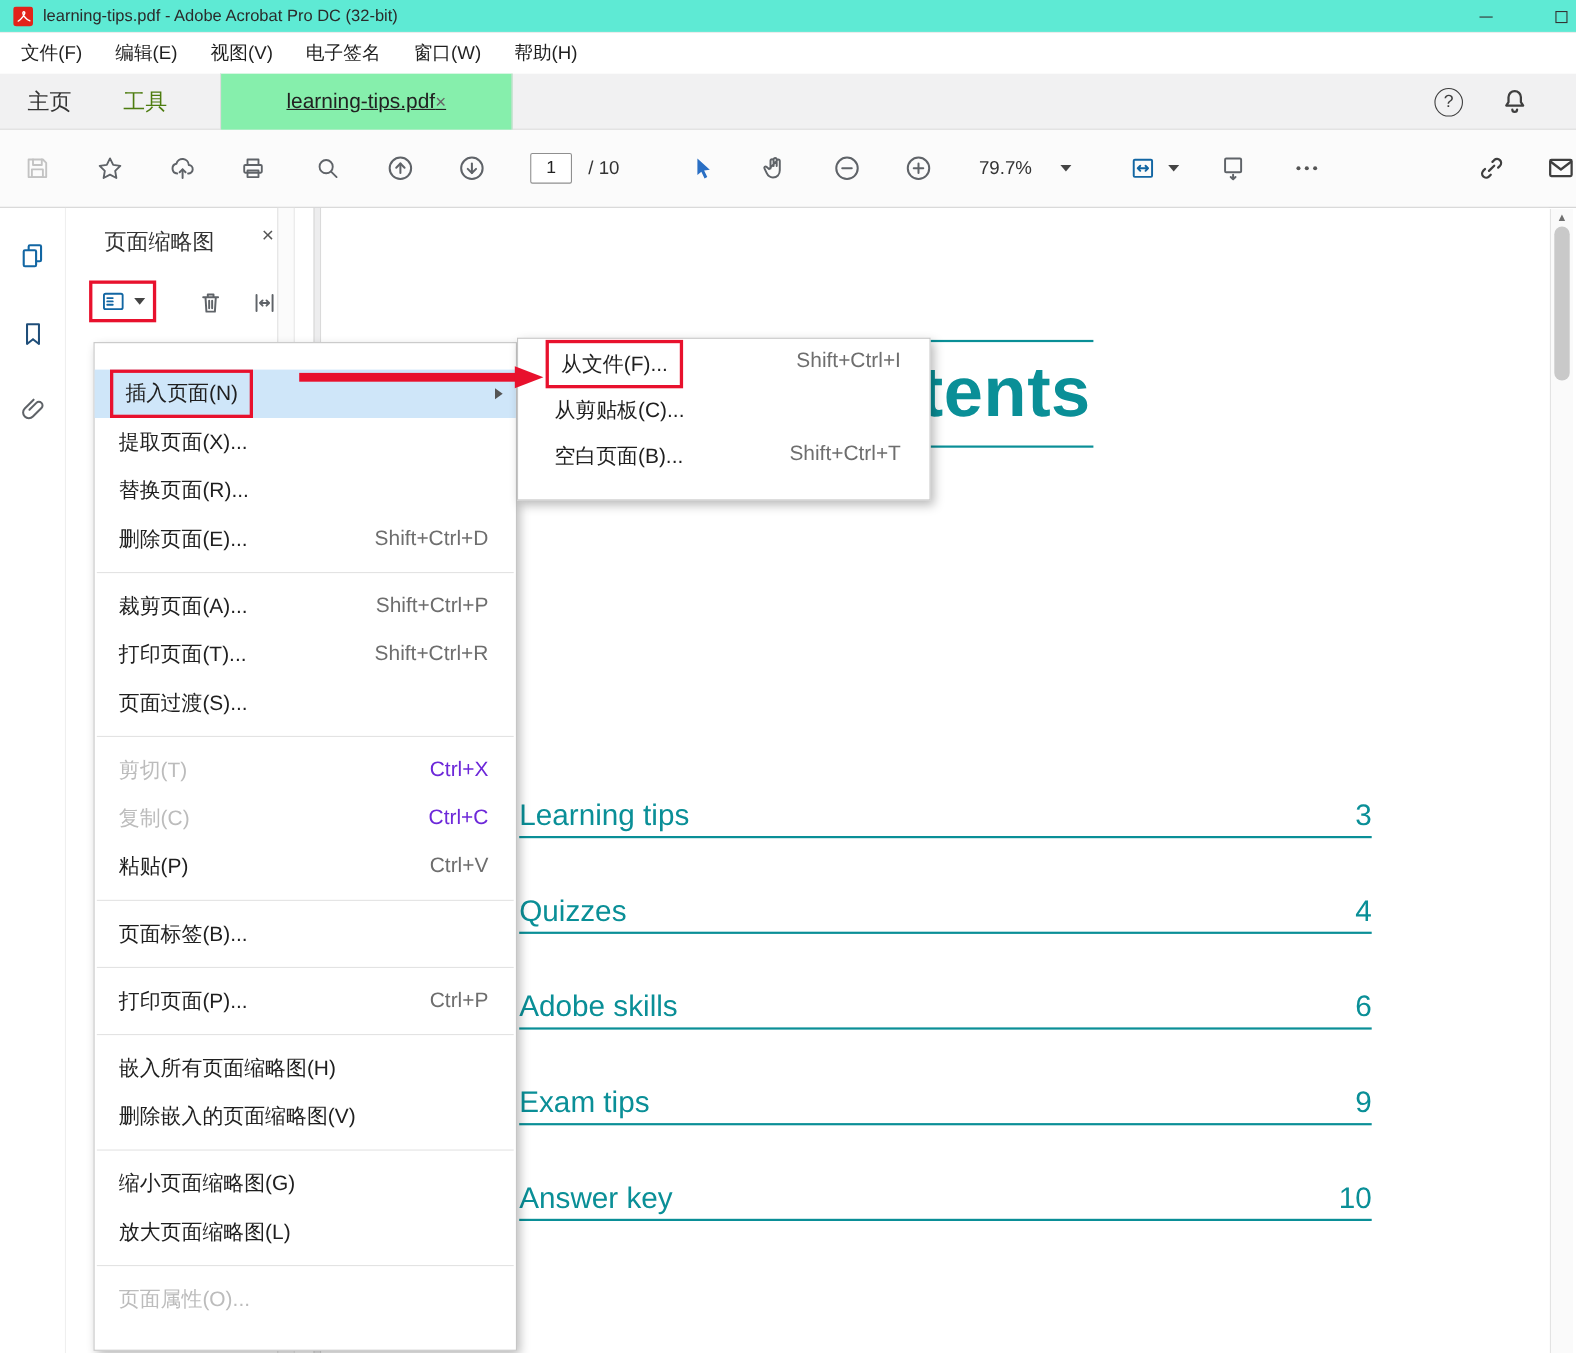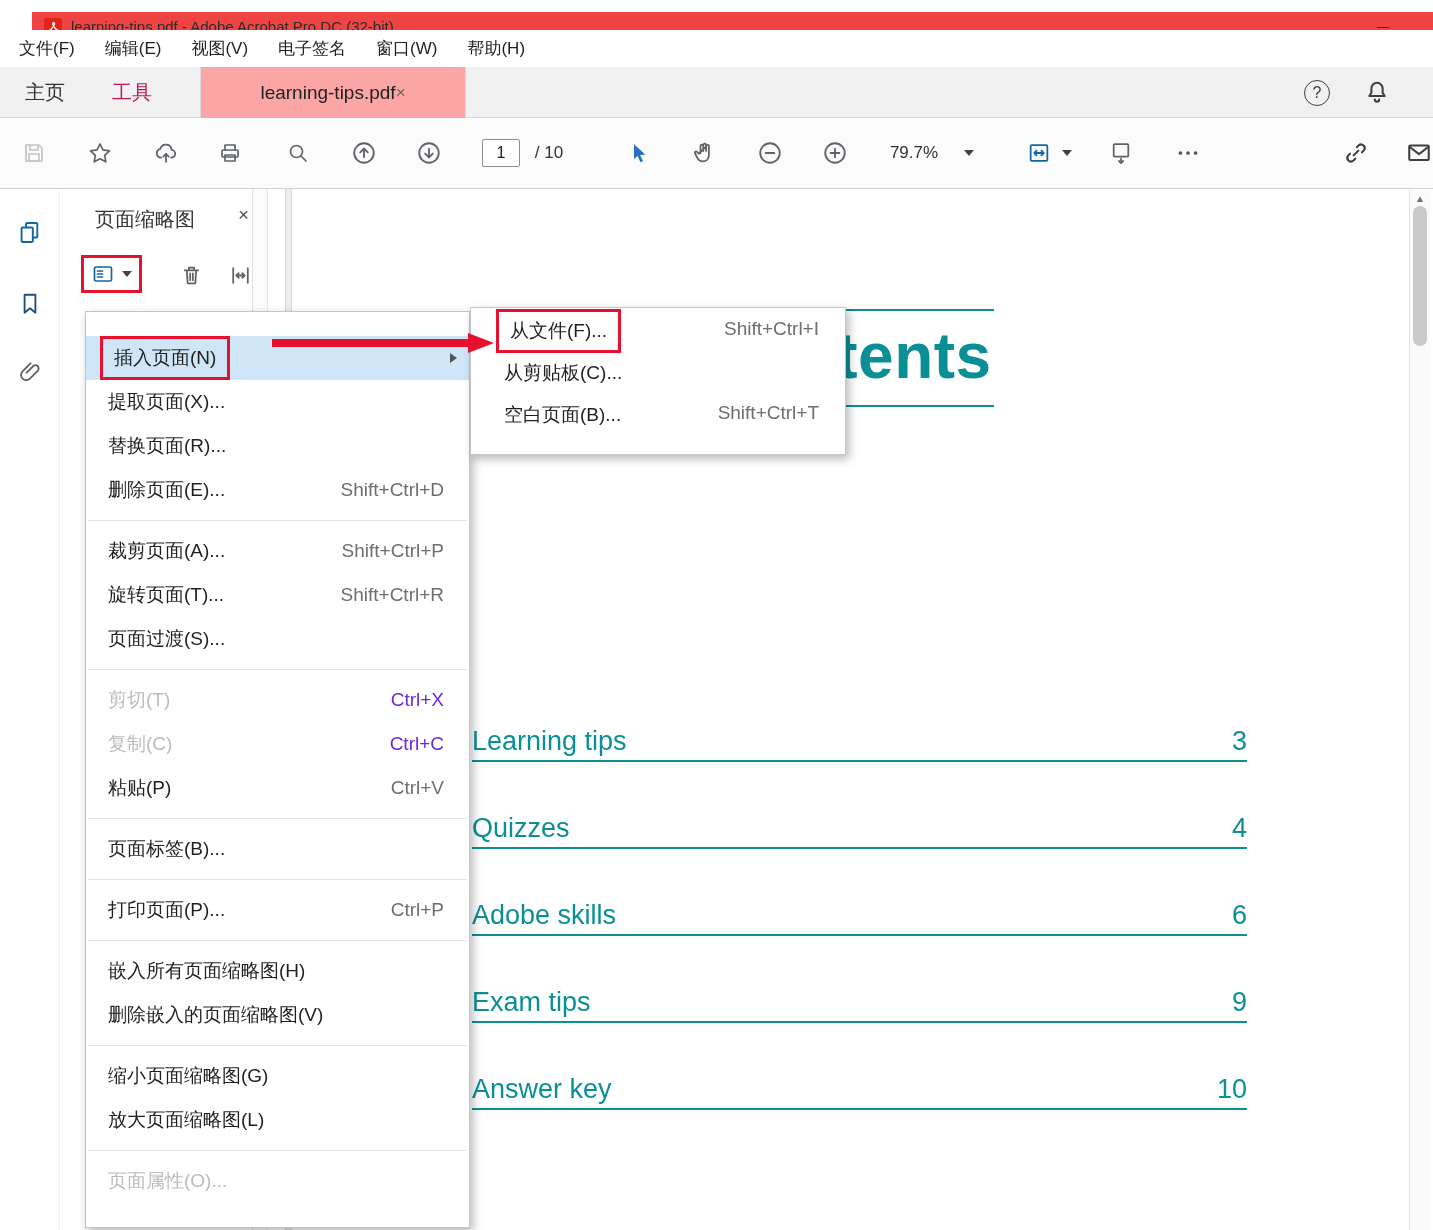--- a/index.html
+++ b/index.html
@@ -7,7 +7,7 @@
   body { position:relative; font-family:"Liberation Sans","DejaVu Sans",sans-serif; background:#fff; overflow:hidden; color:#222; }
 
   
-  .titlebar { position:absolute; top:12px; left:0; right:0; height:30px; background:#ef4444; display:flex; align-items:center; padding-left:12px; font-size:15px; color:#2b2b2b; border-bottom:1px solid #ececec;margin-left:32px; }
+  .titlebar { position:absolute; top:0; left:0; right:0; height:30px; background:#5eead4; display:flex; align-items:center; padding-left:12px; font-size:15px; color:#2b2b2b; border-bottom:1px solid #ececec; }
   .pdf-logo { margin-right:9px; display:block; }
   .win-btn { position:absolute; top:0; width:46px; height:30px; display:flex; align-items:center; justify-content:center; }
   .win-min { left:1328px; } .win-max { left:1396px; }

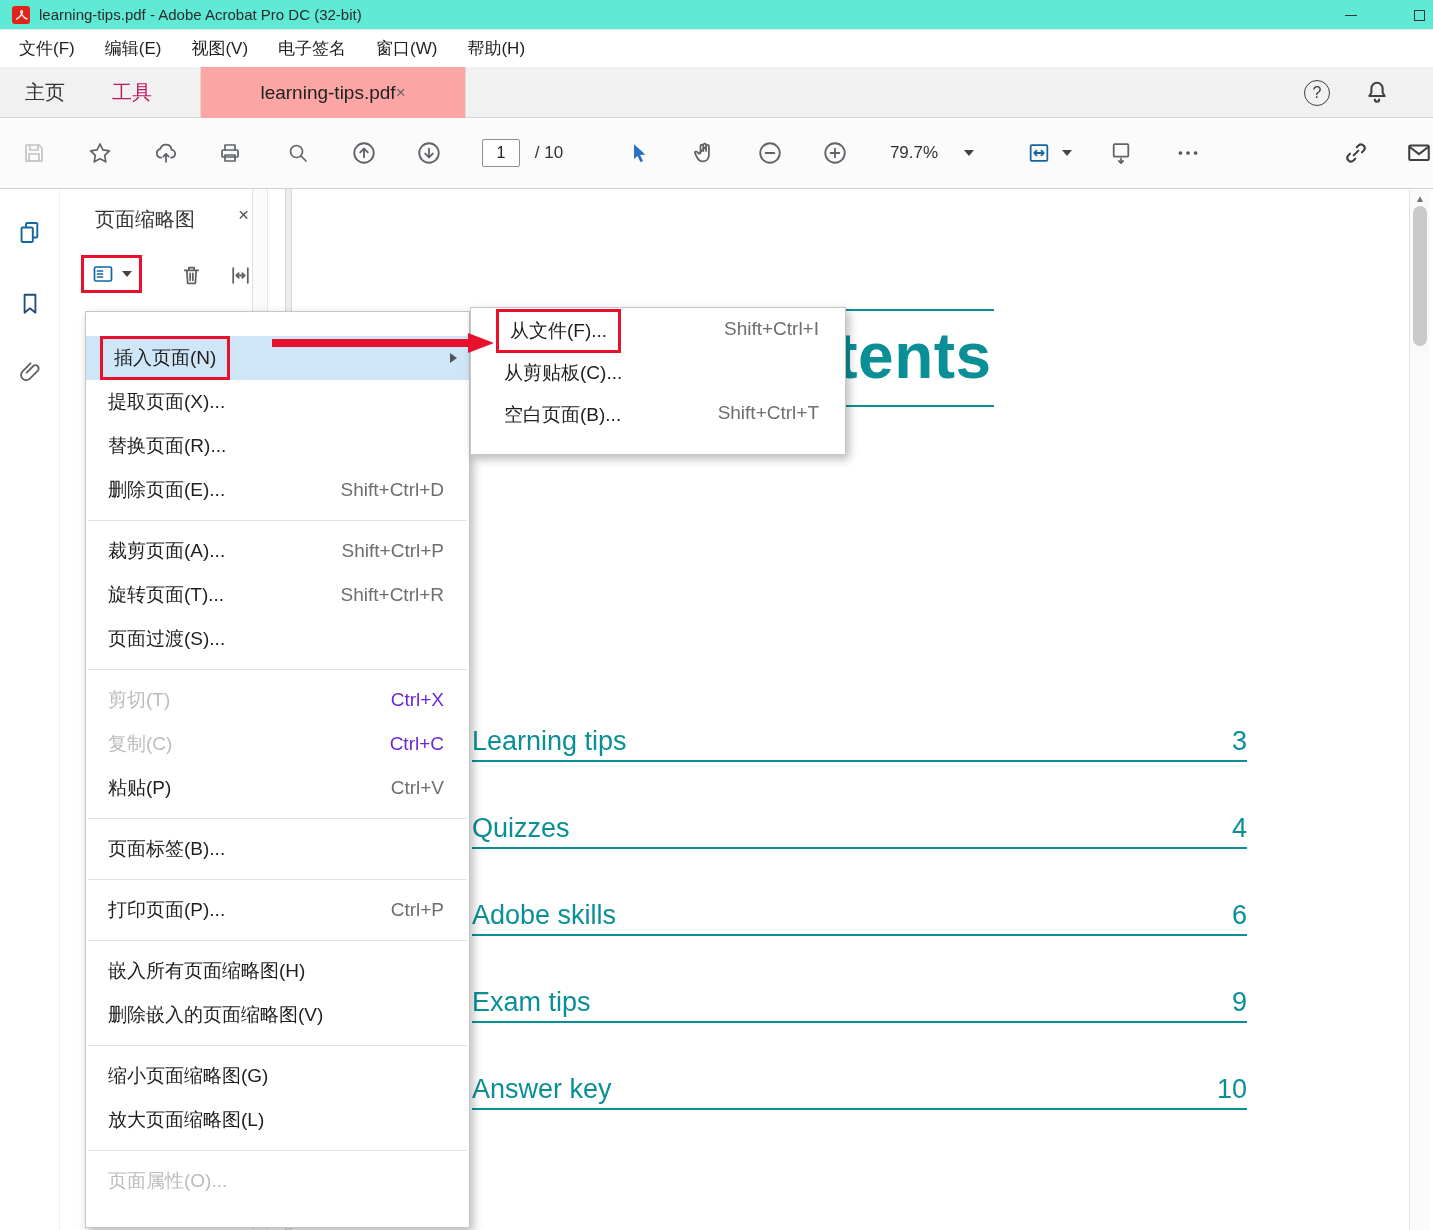--- a/index.html
+++ b/index.html
@@ -21,7 +21,7 @@
   
   .tabbar { position:absolute; top:67px; left:0; right:0; height:51px; background:#f1f1f2; border-bottom:1px solid #d9d9d9; font-size:20px; }
   .tab-home { position:absolute; left:0; top:0; width:90px; height:51px; display:flex; align-items:center; justify-content:center; color:#333; }
-  .tab-tools { position:absolute; left:92px; top:0; width:80px; height:51px; display:flex; align-items:center; justify-content:center; color:#be185d; }
+  .tab-tools { position:absolute; left:92px; top:0; width:80px; height:51px; display:flex; align-items:center; justify-content:center; color:#4d7c0f; }
   .tab-doc { position:absolute; left:200px; top:0; width:266px; height:51px; background:#fca5a5; border-left:1px solid #dcdcdc; border-right:1px solid #dcdcdc; display:flex; align-items:center; justify-content:center; font-size:19px; color:#222; }
   .tab-doc .close { color:#666; font-size:17px; }
   .help-icon { position:absolute; left:1304px; top:13px; width:26px; height:26px; border:1.7px solid #3f3f3f; border-radius:50%; display:flex; align-items:center; justify-content:center; font-size:16px; color:#3f3f3f; }

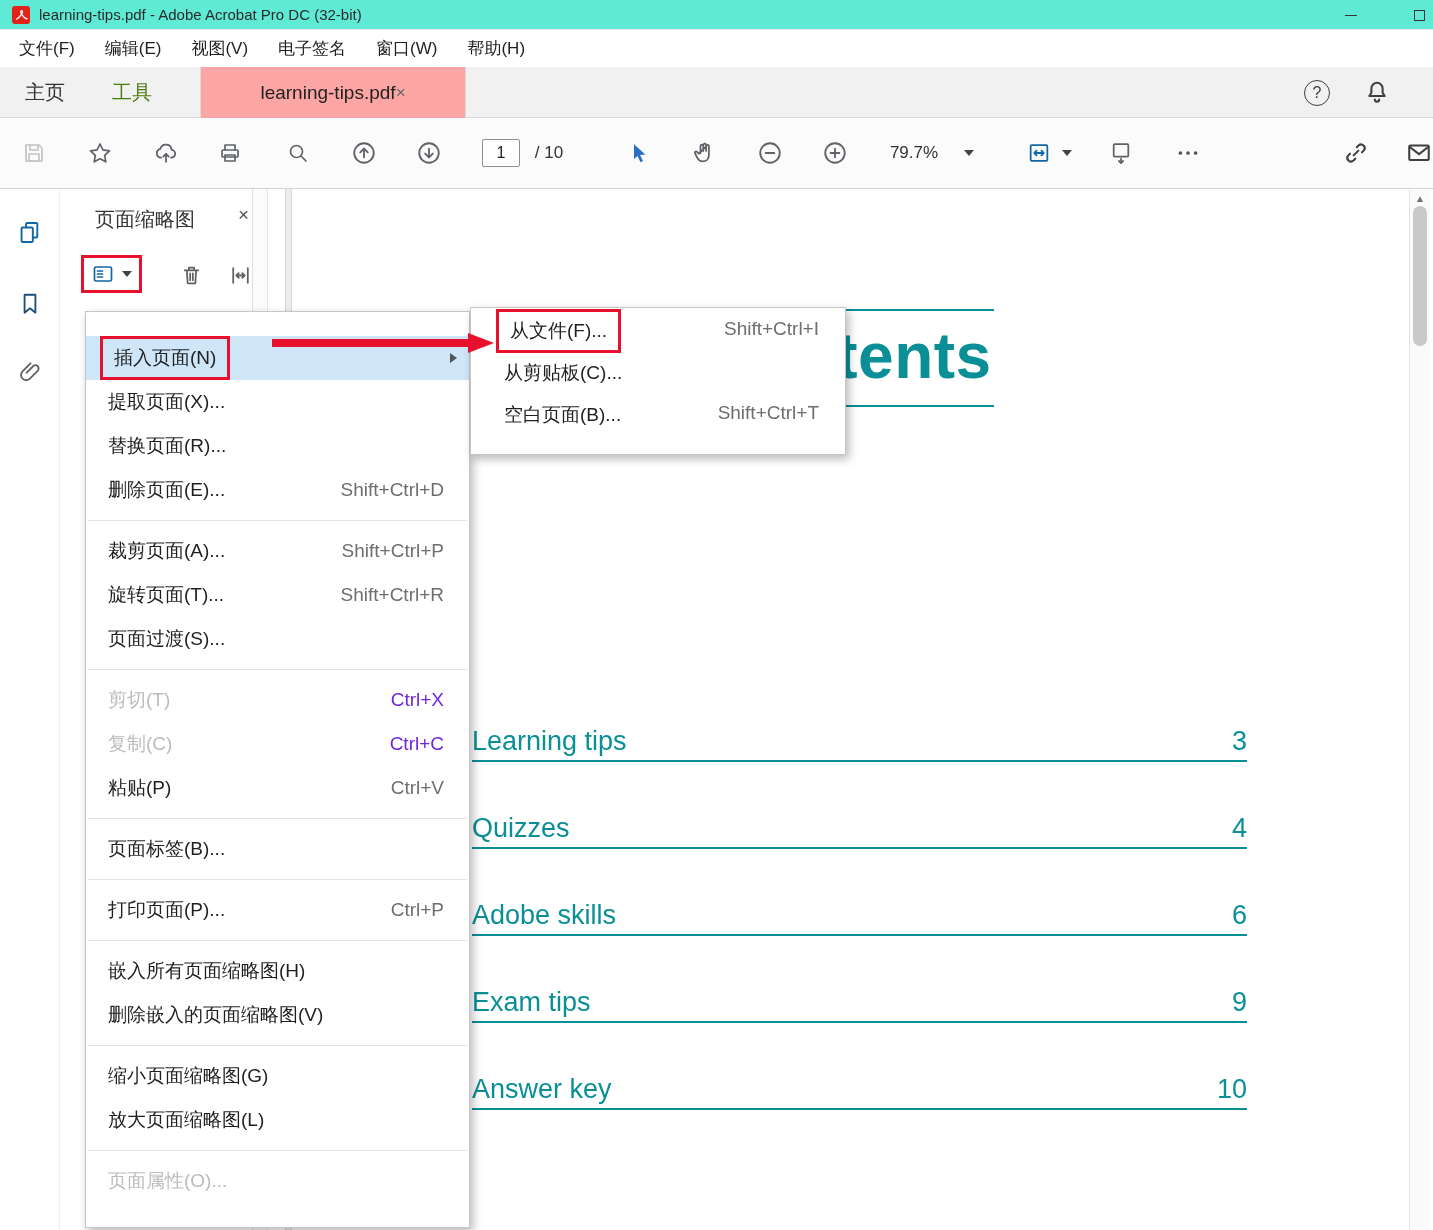--- a/index.html
+++ b/index.html
@@ -22,7 +22,7 @@
   .tabbar { position:absolute; top:67px; left:0; right:0; height:51px; background:#f1f1f2; border-bottom:1px solid #d9d9d9; font-size:20px; }
   .tab-home { position:absolute; left:0; top:0; width:90px; height:51px; display:flex; align-items:center; justify-content:center; color:#333; }
   .tab-tools { position:absolute; left:92px; top:0; width:80px; height:51px; display:flex; align-items:center; justify-content:center; color:#4d7c0f; }
-  .tab-doc { position:absolute; left:200px; top:0; width:266px; height:51px; background:#fca5a5; border-left:1px solid #dcdcdc; border-right:1px solid #dcdcdc; display:flex; align-items:center; justify-content:center; font-size:19px; color:#222; }
+  .tab-doc { position:absolute; left:200px; top:0; width:266px; height:51px; background:#86efac; border-left:1px solid #dcdcdc; border-right:1px solid #dcdcdc; display:flex; align-items:center; justify-content:center; font-size:19px; color:#222;text-decoration:underline; }
   .tab-doc .close { color:#666; font-size:17px; }
   .help-icon { position:absolute; left:1304px; top:13px; width:26px; height:26px; border:1.7px solid #3f3f3f; border-radius:50%; display:flex; align-items:center; justify-content:center; font-size:16px; color:#3f3f3f; }
   .bell-wrap { position:absolute; left:1364px; top:12px; }

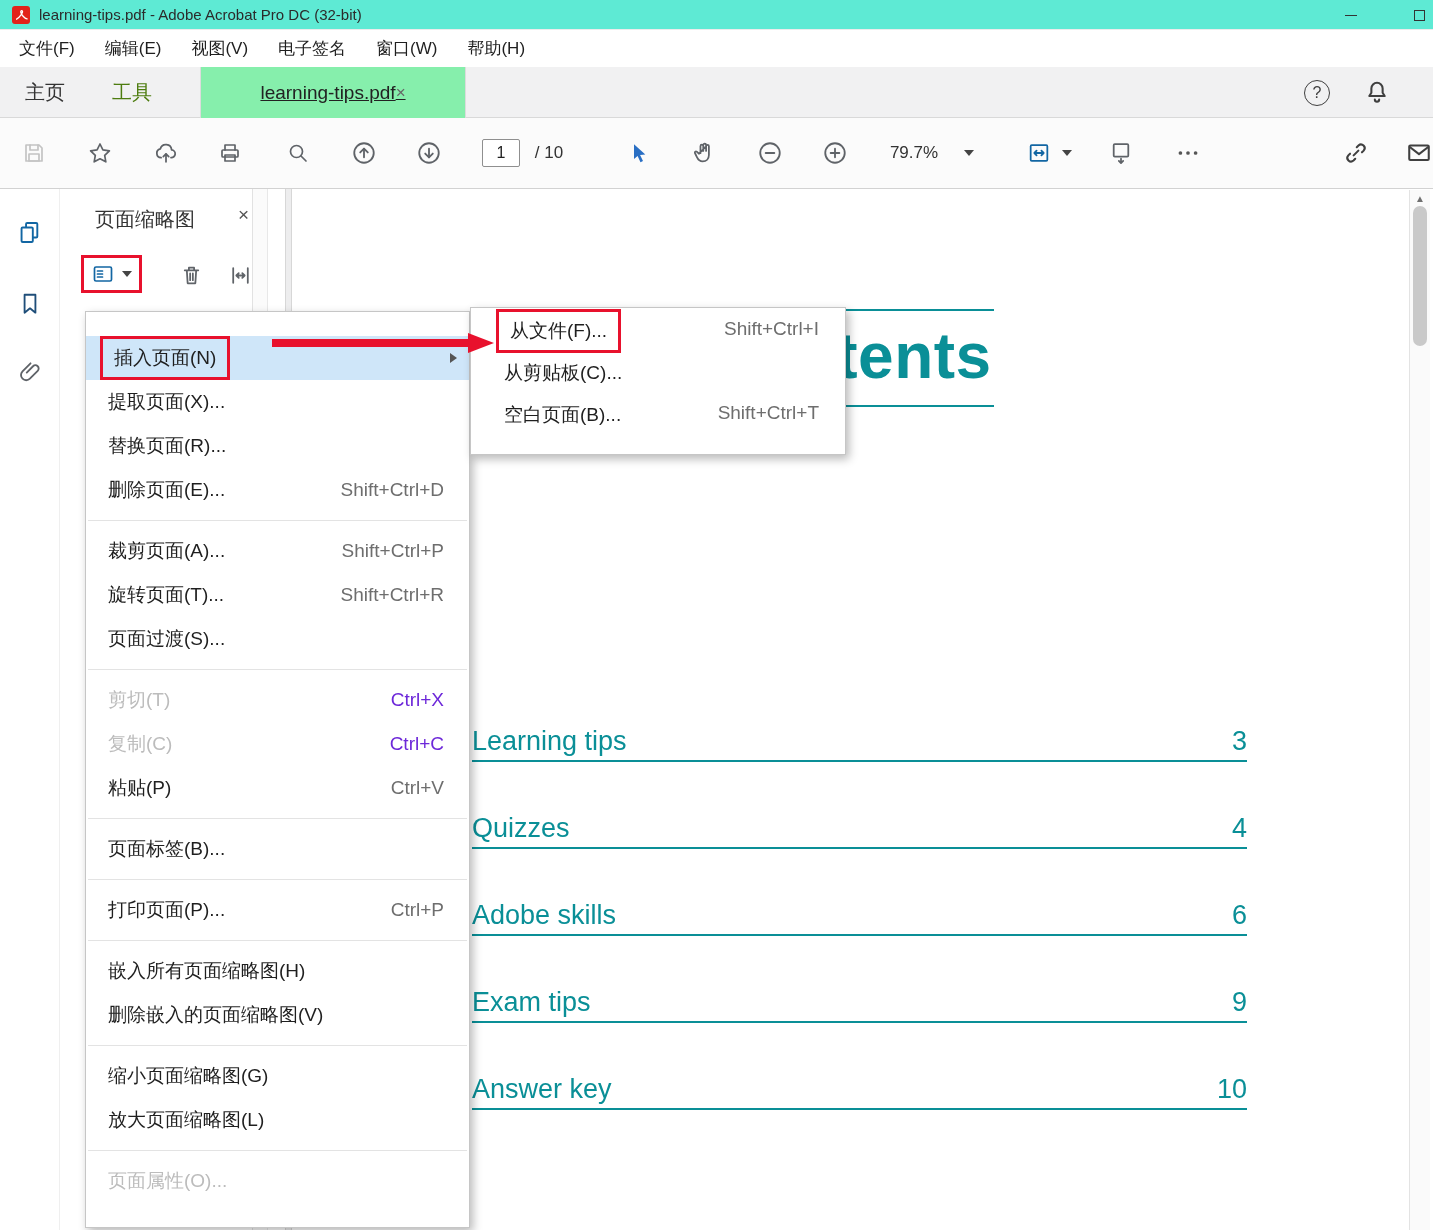--- a/index.html
+++ b/index.html
@@ -358,7 +358,7 @@
       <span class="sc">Shift+Ctrl+P</span>
     </div>
     <div class="ctx-item">
-      <span class="lab">旋转页面(T)...</span>
+      <span class="lab">打印页面(T)...</span>
       <span class="sc">Shift+Ctrl+R</span>
     </div>
     <div class="ctx-item">

